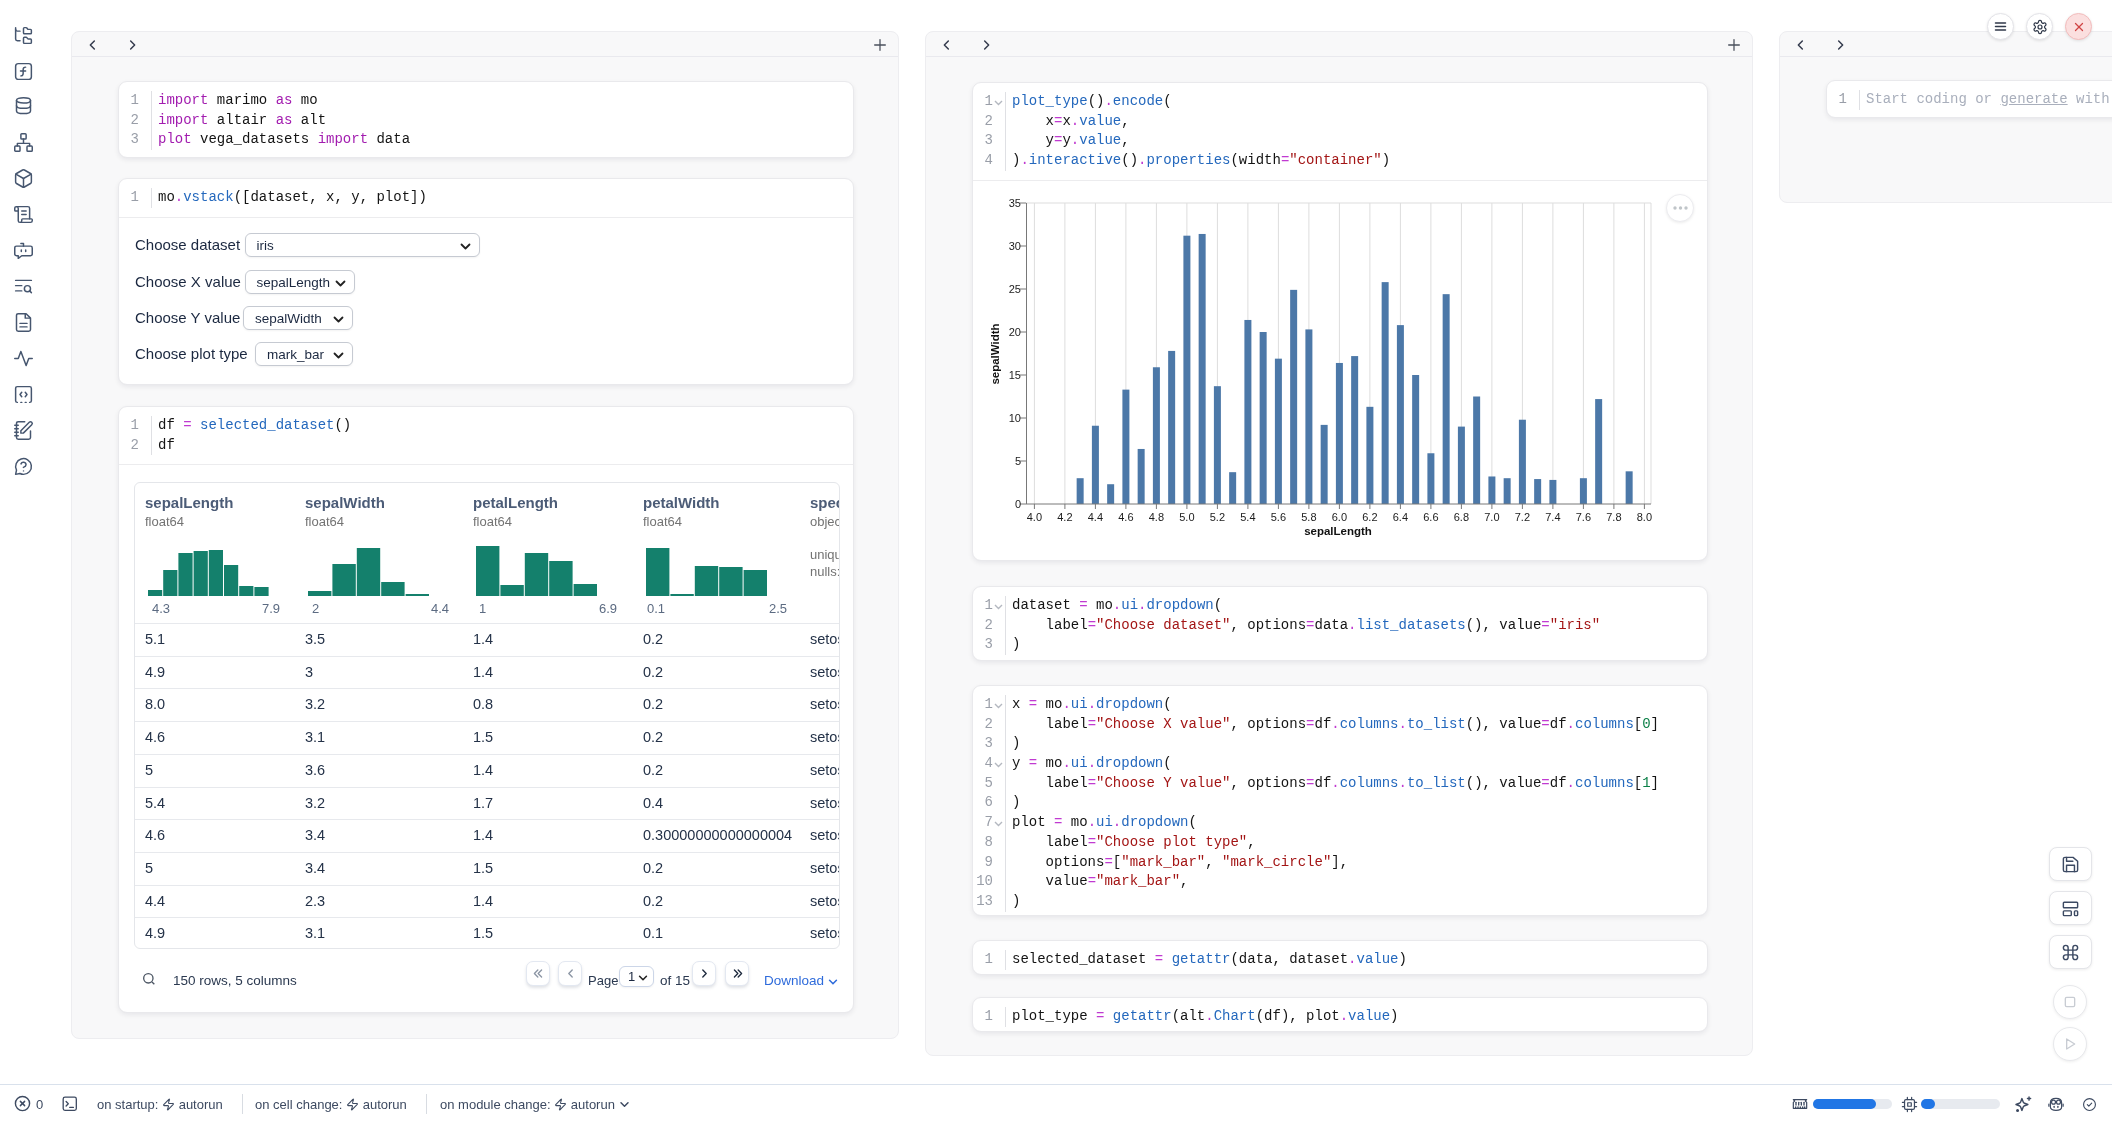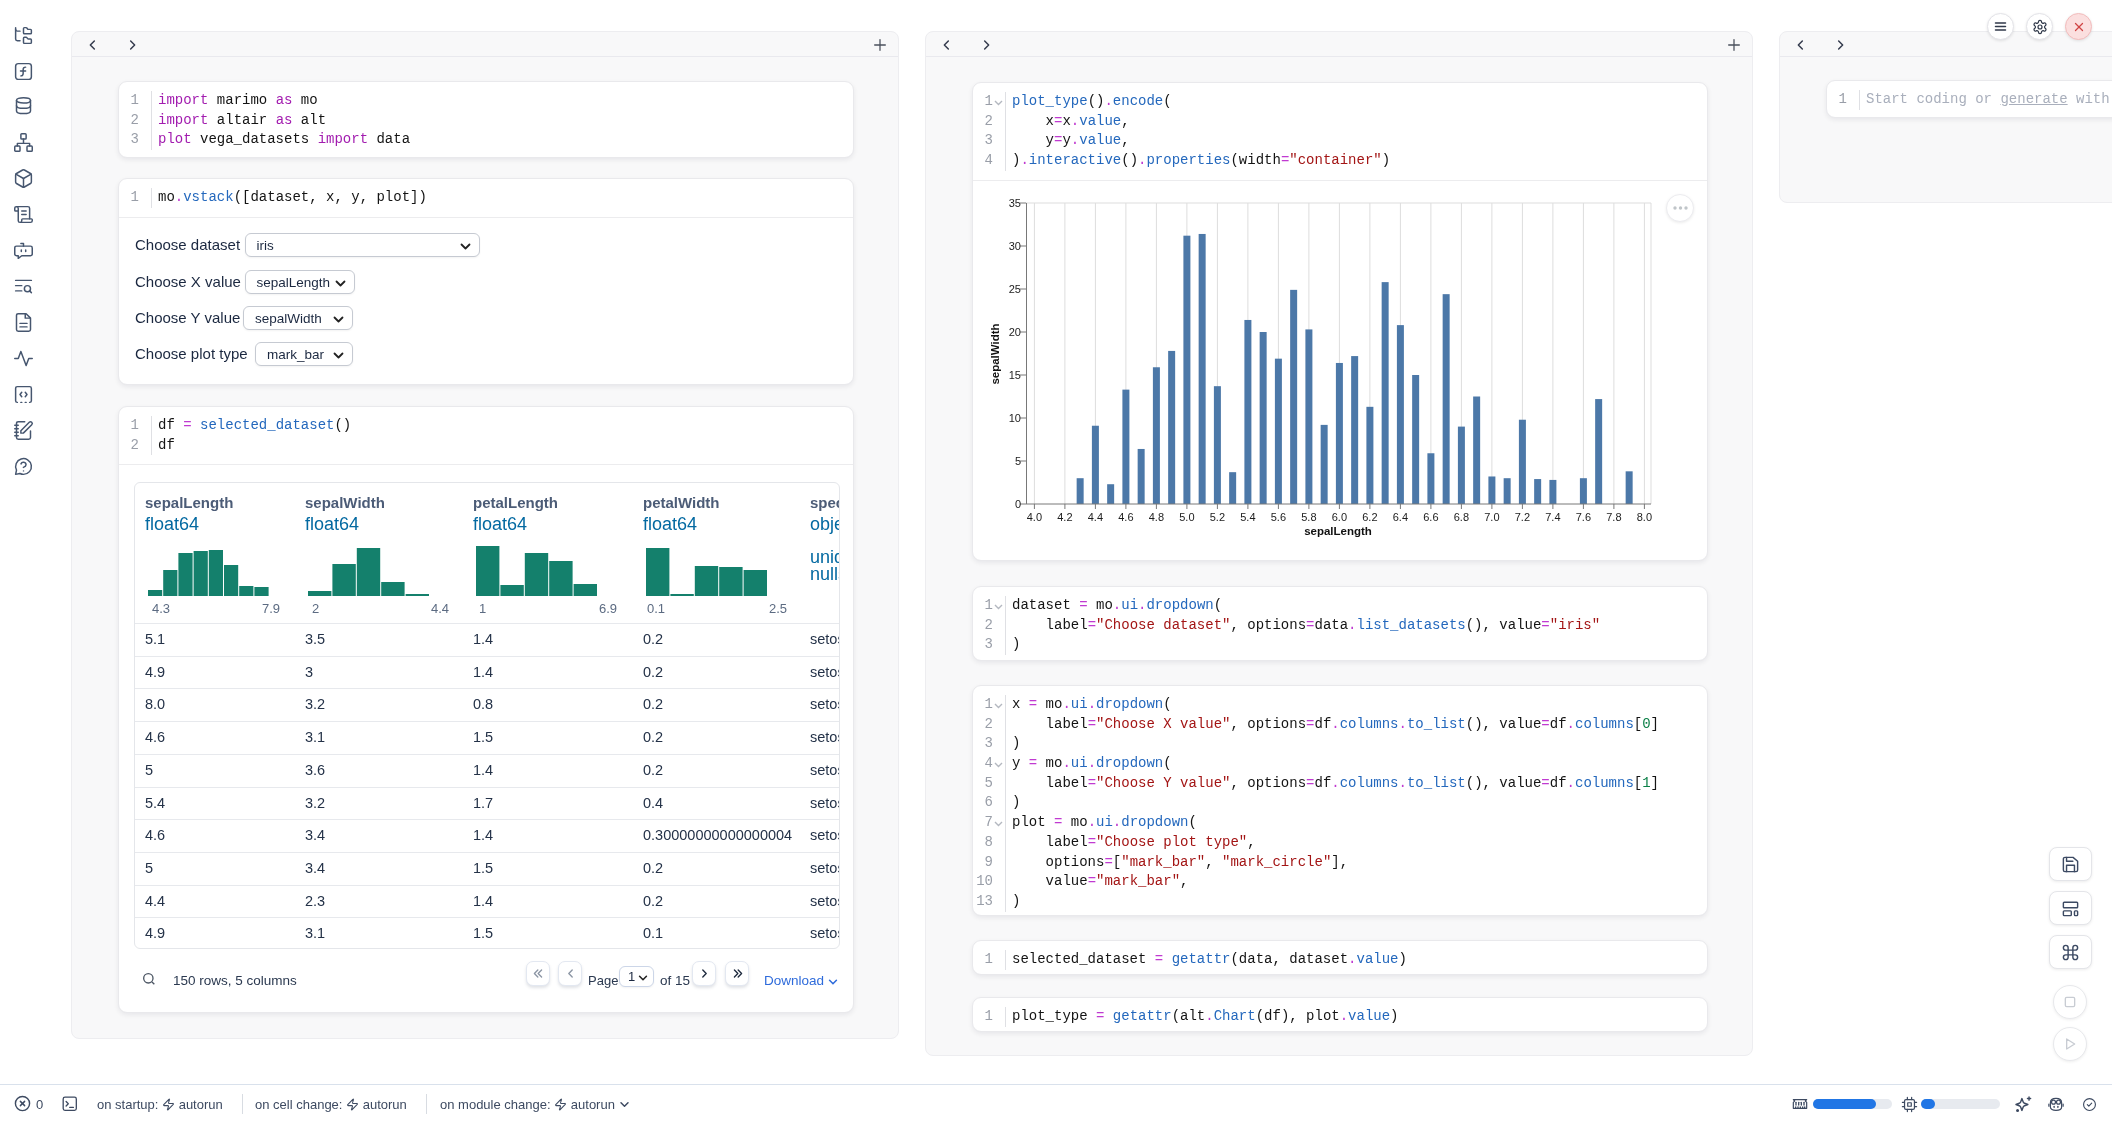--- a/index.html
+++ b/index.html
@@ -23,7 +23,7 @@
 .sel svg{position:absolute;right:8px;top:9px}
 .frow{position:absolute;font-size:15px;color:#1b2840}
 .thead{position:absolute;font-weight:bold;font-size:15px;color:#4c5c77}
-.ttype{position:absolute;font-size:18px;color:#0369a1;white-space:nowrap}
+.ttype{position:absolute;font-size:13px;color:#737373;white-space:nowrap}
 .tmm{position:absolute;display:flex;justify-content:space-between;font-size:13px;color:#5c6b82}
 .trow{position:absolute;left:0;right:0;height:32.7px;border-top:1px solid #e7e9ed}
 .trow span{position:absolute;top:7px;font-size:14.5px;color:#243248}

